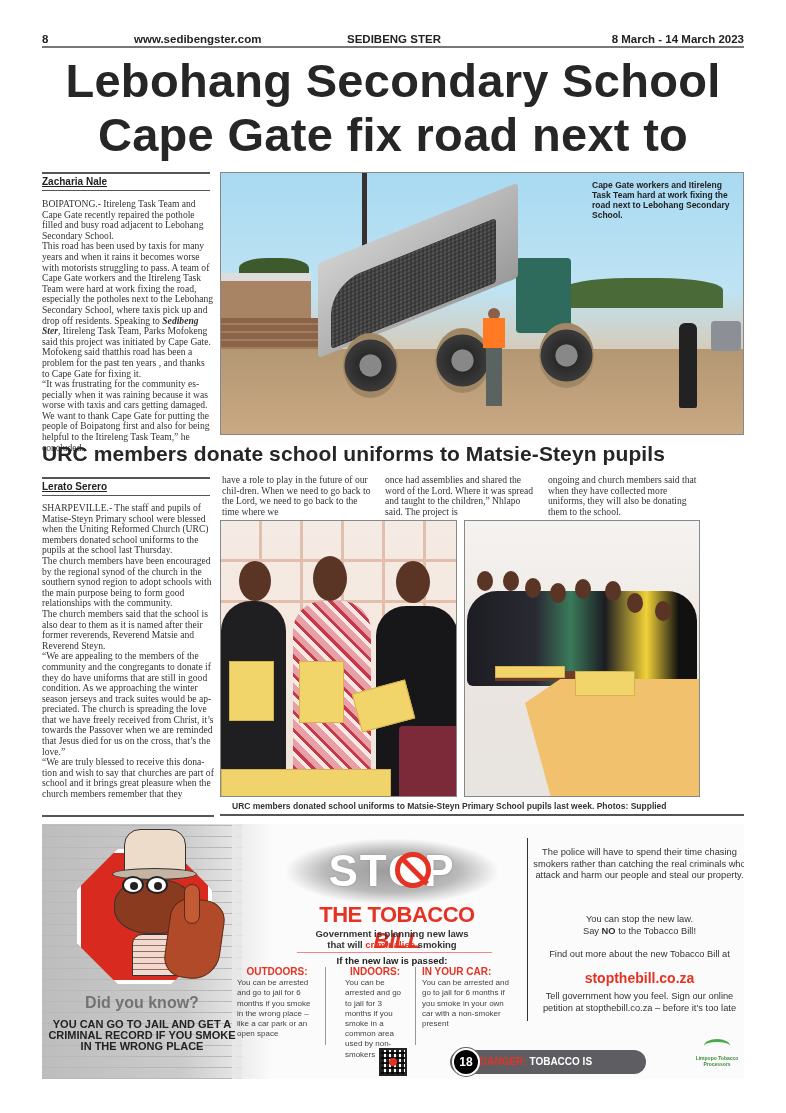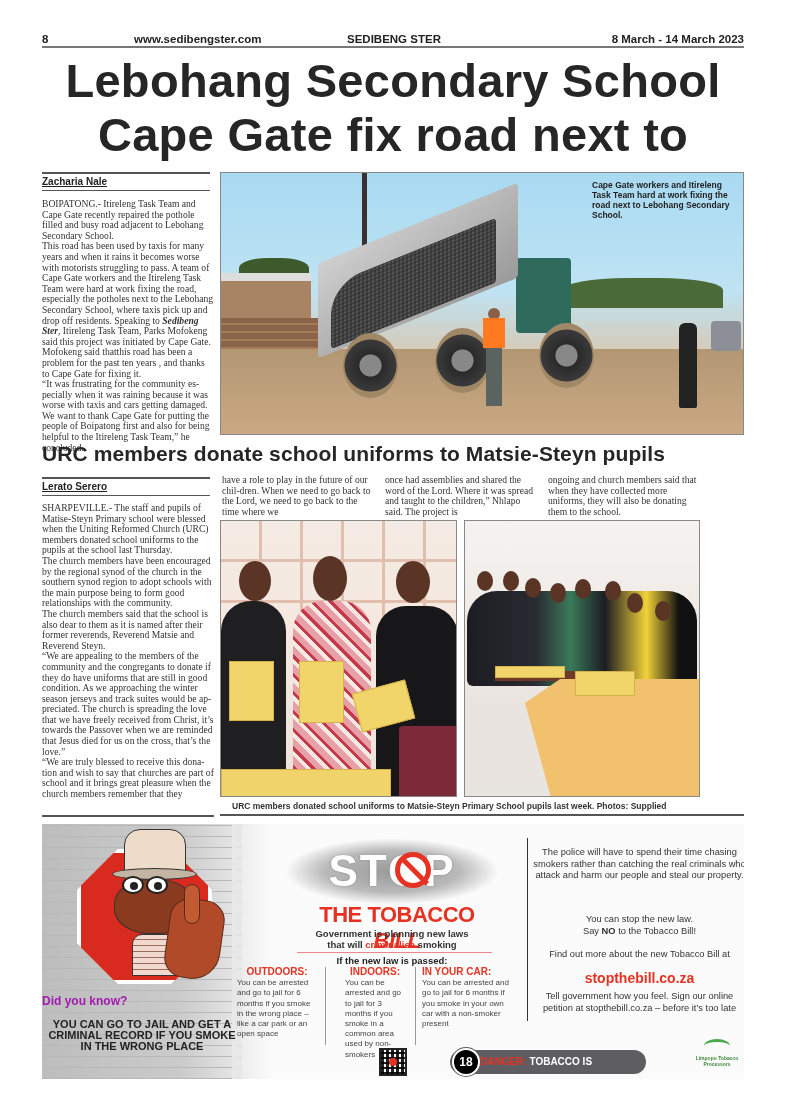--- a/index.html
+++ b/index.html
@@ -96,7 +96,7 @@
   .char-hand { position: absolute; left: 125px; top: 75px; width: 55px; height: 80px; background: #b04a28; border-radius: 20px 20px 28px 20px; border: 1px solid #5a2a18; transform: rotate(8deg); }
   .char-finger { position: absolute; left: 142px; top: 60px; width: 16px; height: 40px; background: #c25a34; border-radius: 8px; border: 1px solid #5a2a18; }
 
-  .did-you-know { position: absolute; left: 0; top: 170px; width: 200px; text-align: left; font-family: "Liberation Sans", sans-serif; font-weight: bold; font-size: 12px; color: #a21caf; }
+  .did-you-know { position: absolute; left: 0; top: 170px; width: 200px; text-align: center; font-family: "Liberation Sans", sans-serif; font-weight: bold; font-size: 16px; color: #737373; }
   .did-sub { position: absolute; left: 0; top: 195px; width: 200px; text-align: center; font-family: "Liberation Sans", sans-serif; font-weight: bold; font-size: 11px; line-height: 11px; color: #222; }
 
   .smoke { position: absolute; left: 245px; top: 15px; width: 210px; height: 65px; background: radial-gradient(ellipse at center, #9a9a9a 0%, #b9b9b9 45%, rgba(251,251,251,0) 72%); }

